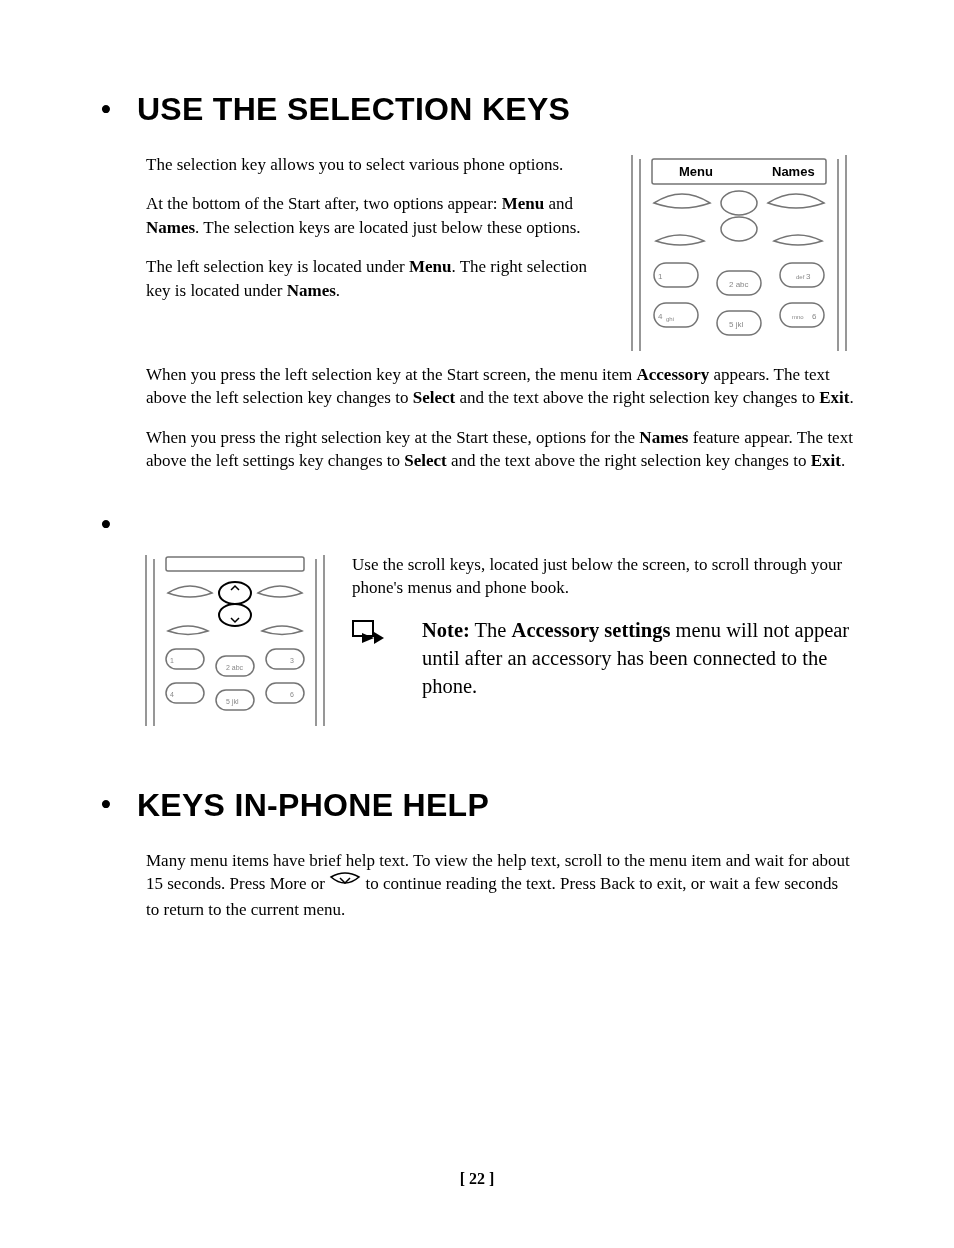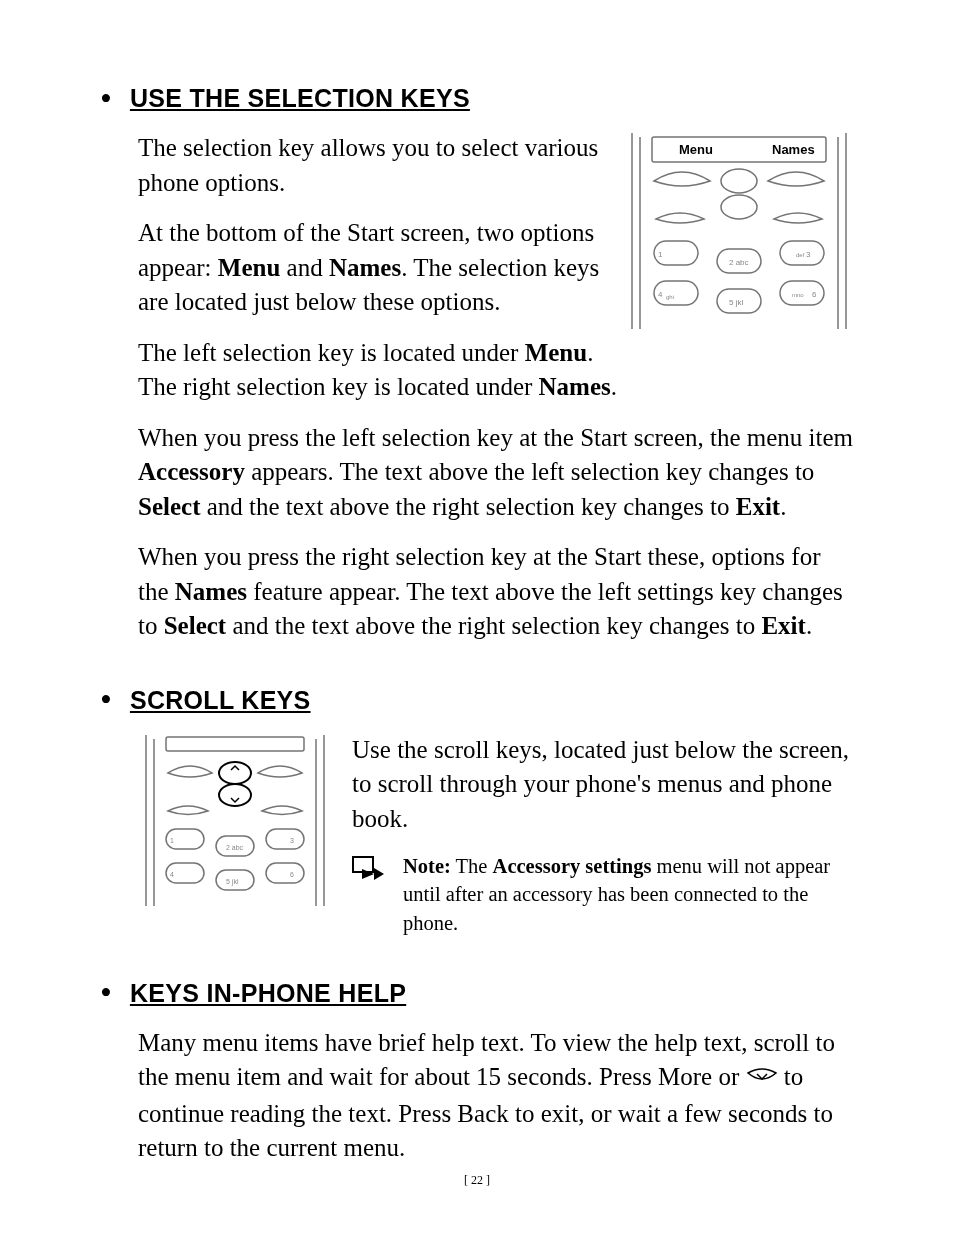--- a/index.html
+++ b/index.html
@@ -34,11 +34,10 @@
   h2.heading {
     font-family: Arial, Helvetica, sans-serif;
     font-weight: 700;
-    font-size: 25px;
+    font-size: 32px;
     letter-spacing: 0.3px;
-    margin: 4px;
+    margin: 11px;
     font-stretch: condensed;
-    text-decoration: underline;
   }
   p {
     font-size: 25px;

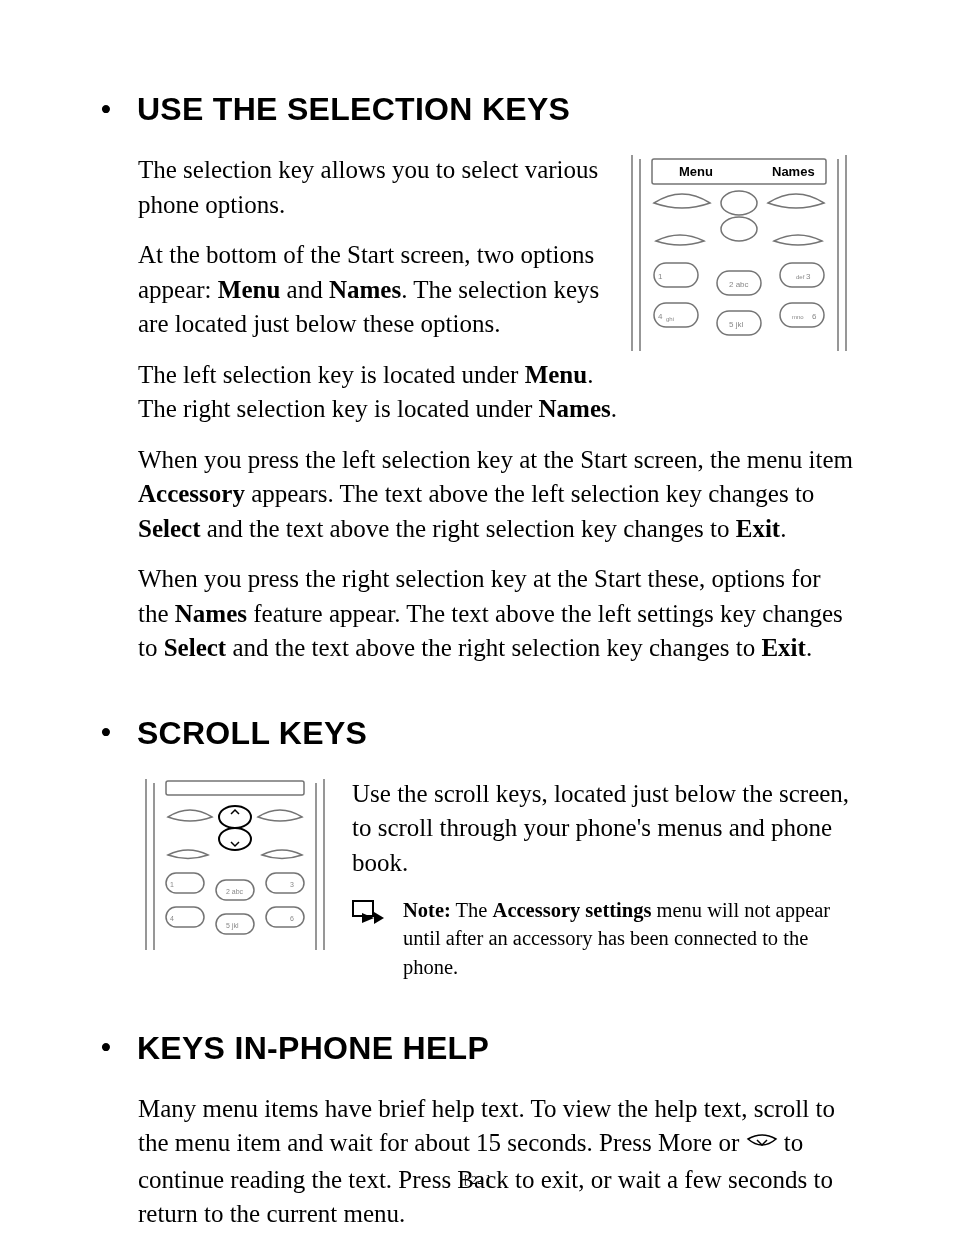--- a/index.html
+++ b/index.html
@@ -40,9 +40,9 @@
     font-stretch: condensed;
   }
   p {
-    font-size: 25px;
+    font-size: 17px;
     line-height: 1.38;
-    margin: 0 0 16px 8px;
+    margin: 0 0 16px 16px;
   }
   .bold { font-weight: 700; }
   .content-indent {

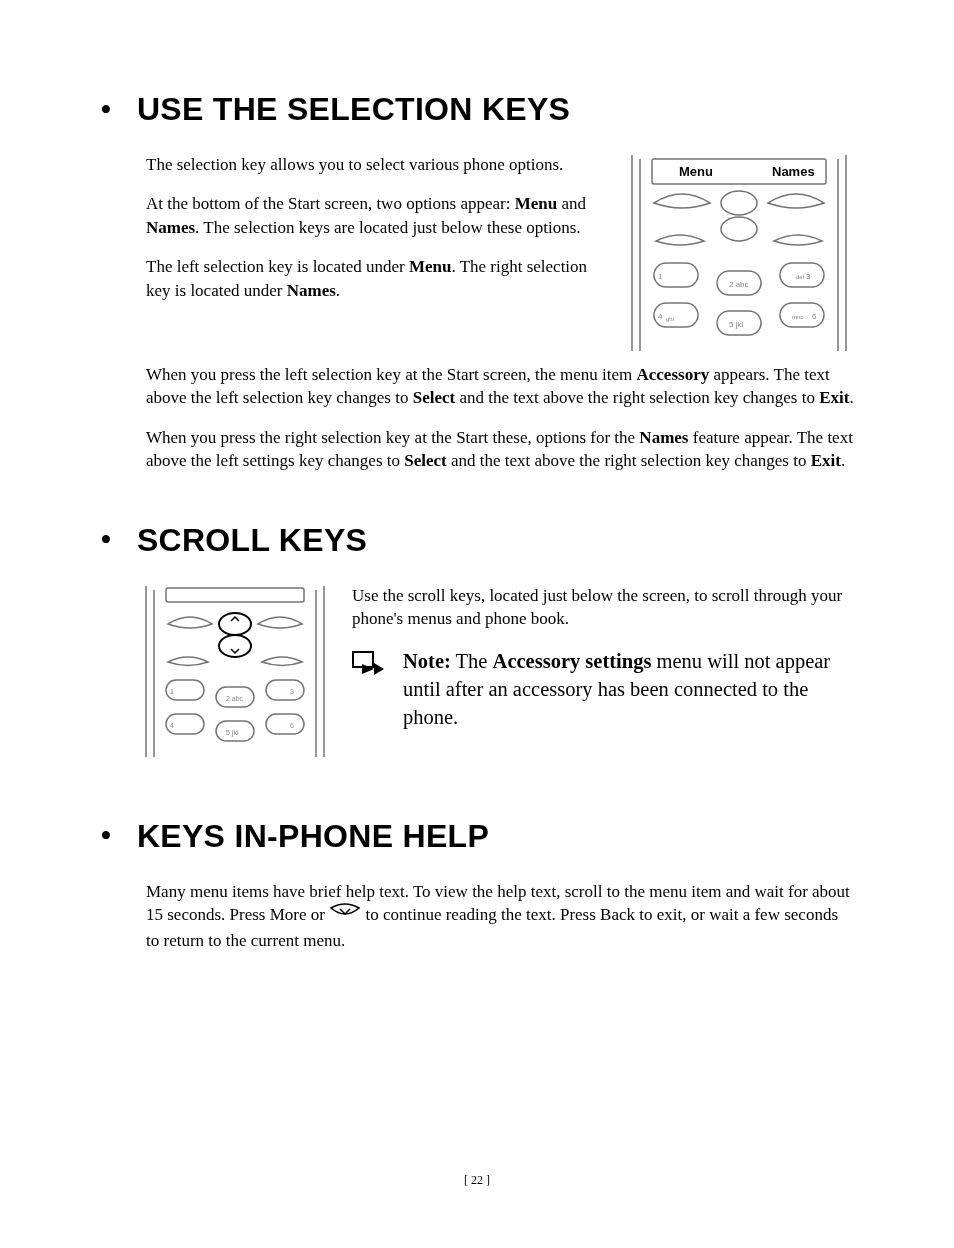--- a/index.html
+++ b/index.html
@@ -150,7 +150,7 @@
     <p>The selection key allows you to select various phone options.</p>
 
     <p>
-      <span>At the bottom of the Start screen, two options appear: </span><span class="bold">Menu</span><span> and </span><span class="bold">Names</span><span>. The selection keys are located just below these options.</span>
+      <span>At the bottom of the Start after, two options appear: </span><span class="bold">Menu</span><span> and </span><span class="bold">Names</span><span>. The selection keys are located just below these options.</span>
     </p>
 
     <p>

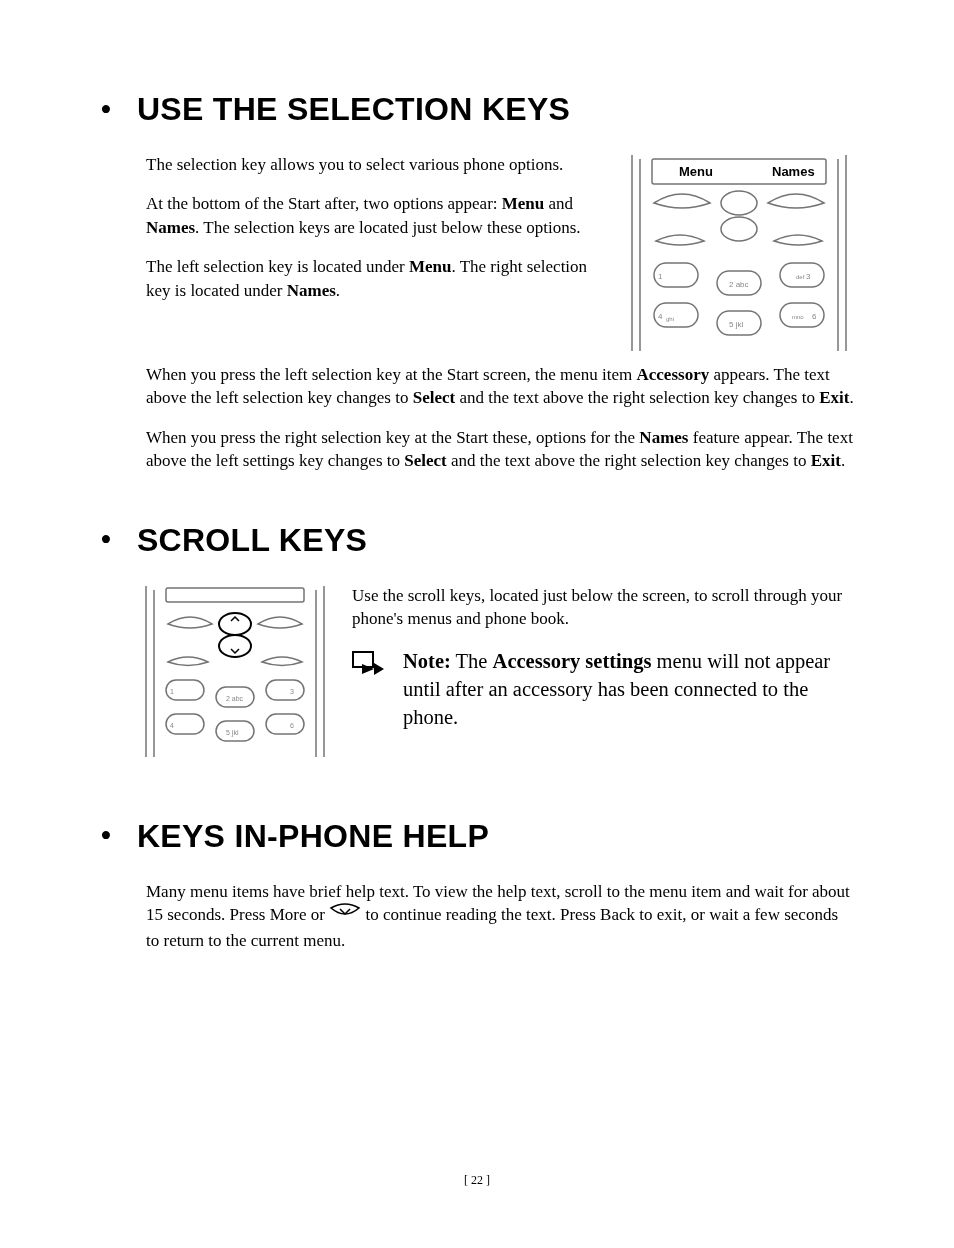--- a/index.html
+++ b/index.html
@@ -171,7 +171,6 @@
   <div class="section content-indent">
     <div class="heading-row">
       <span class="bullet">•</span>
-      <h2 class="heading">SCROLL KEYS</h2>
     </div>
 
     <div class="float-left-img phone-fig-sm">

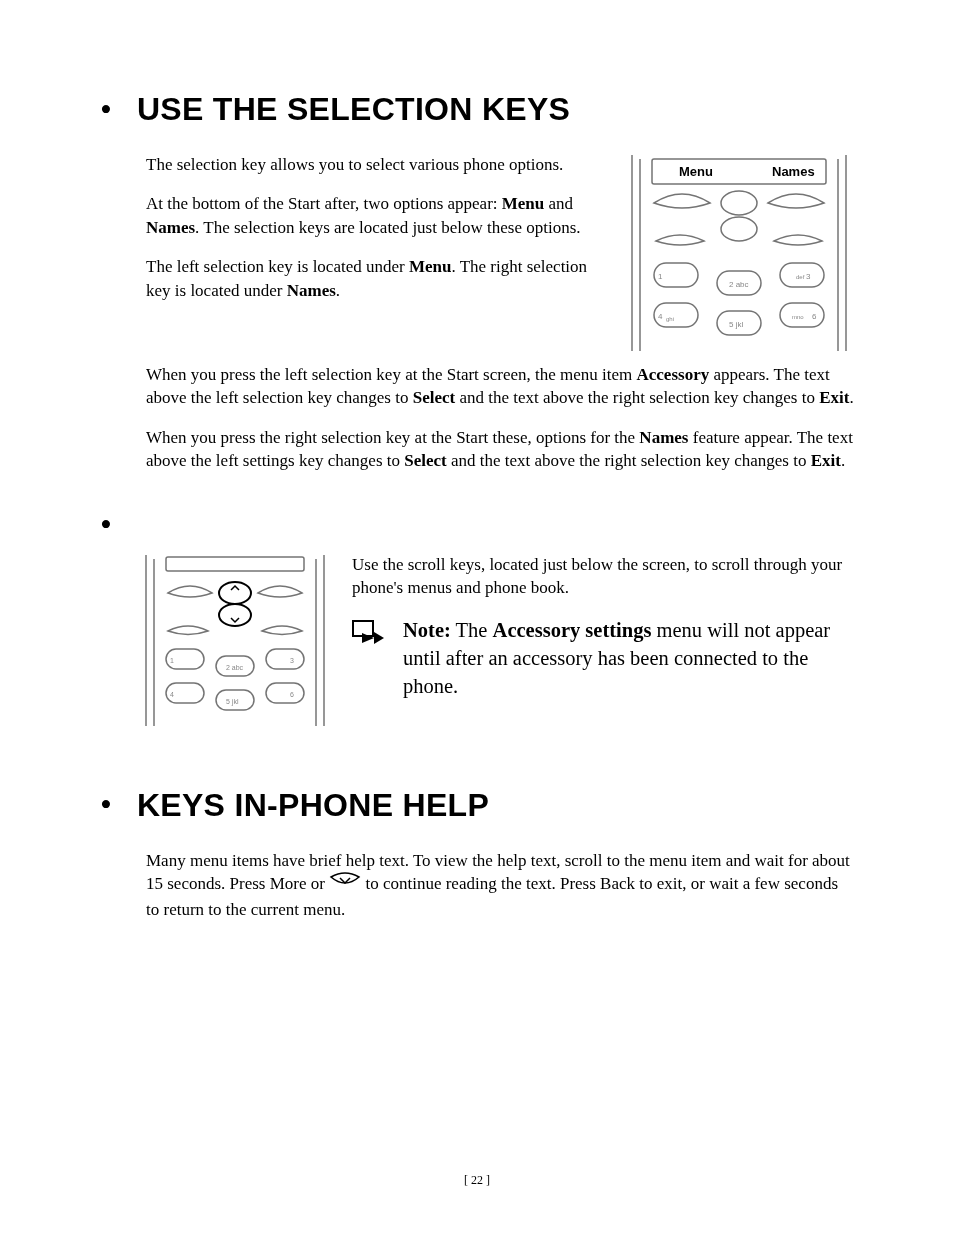--- a/index.html
+++ b/index.html
@@ -68,7 +68,7 @@
   .note-row {
     display: flex;
     align-items: flex-start;
-    gap: 17px;
+    gap: 36px;
     margin-top: 4px;
   }
   .note-icon {

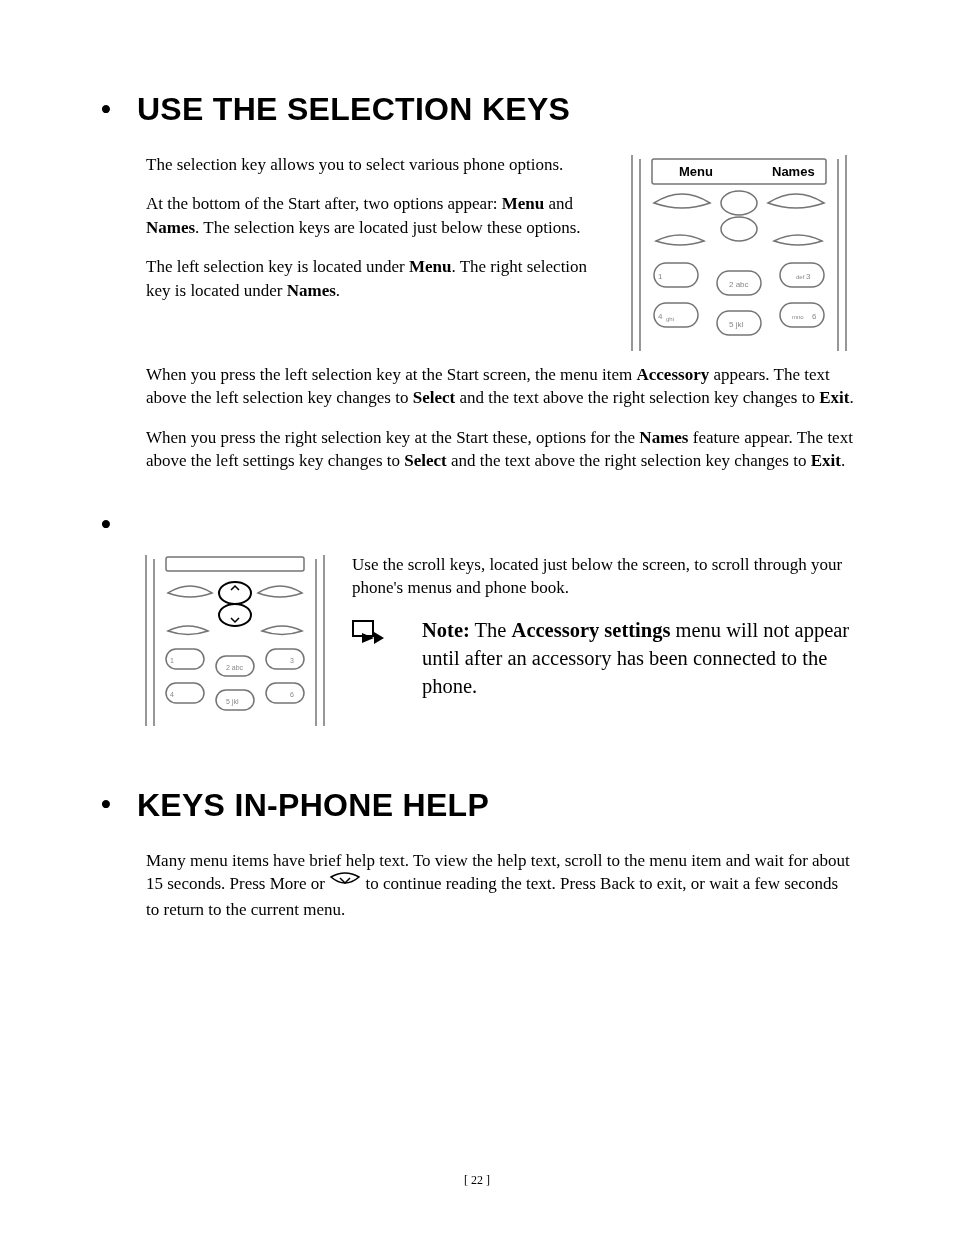--- a/index.html
+++ b/index.html
@@ -91,7 +91,8 @@
     left: 0;
     right: 0;
     text-align: center;
-    font-size: 12px;
+    font-size: 16px;
+    font-weight: bold;
   }
   .clear { clear: both; }
 </style>

